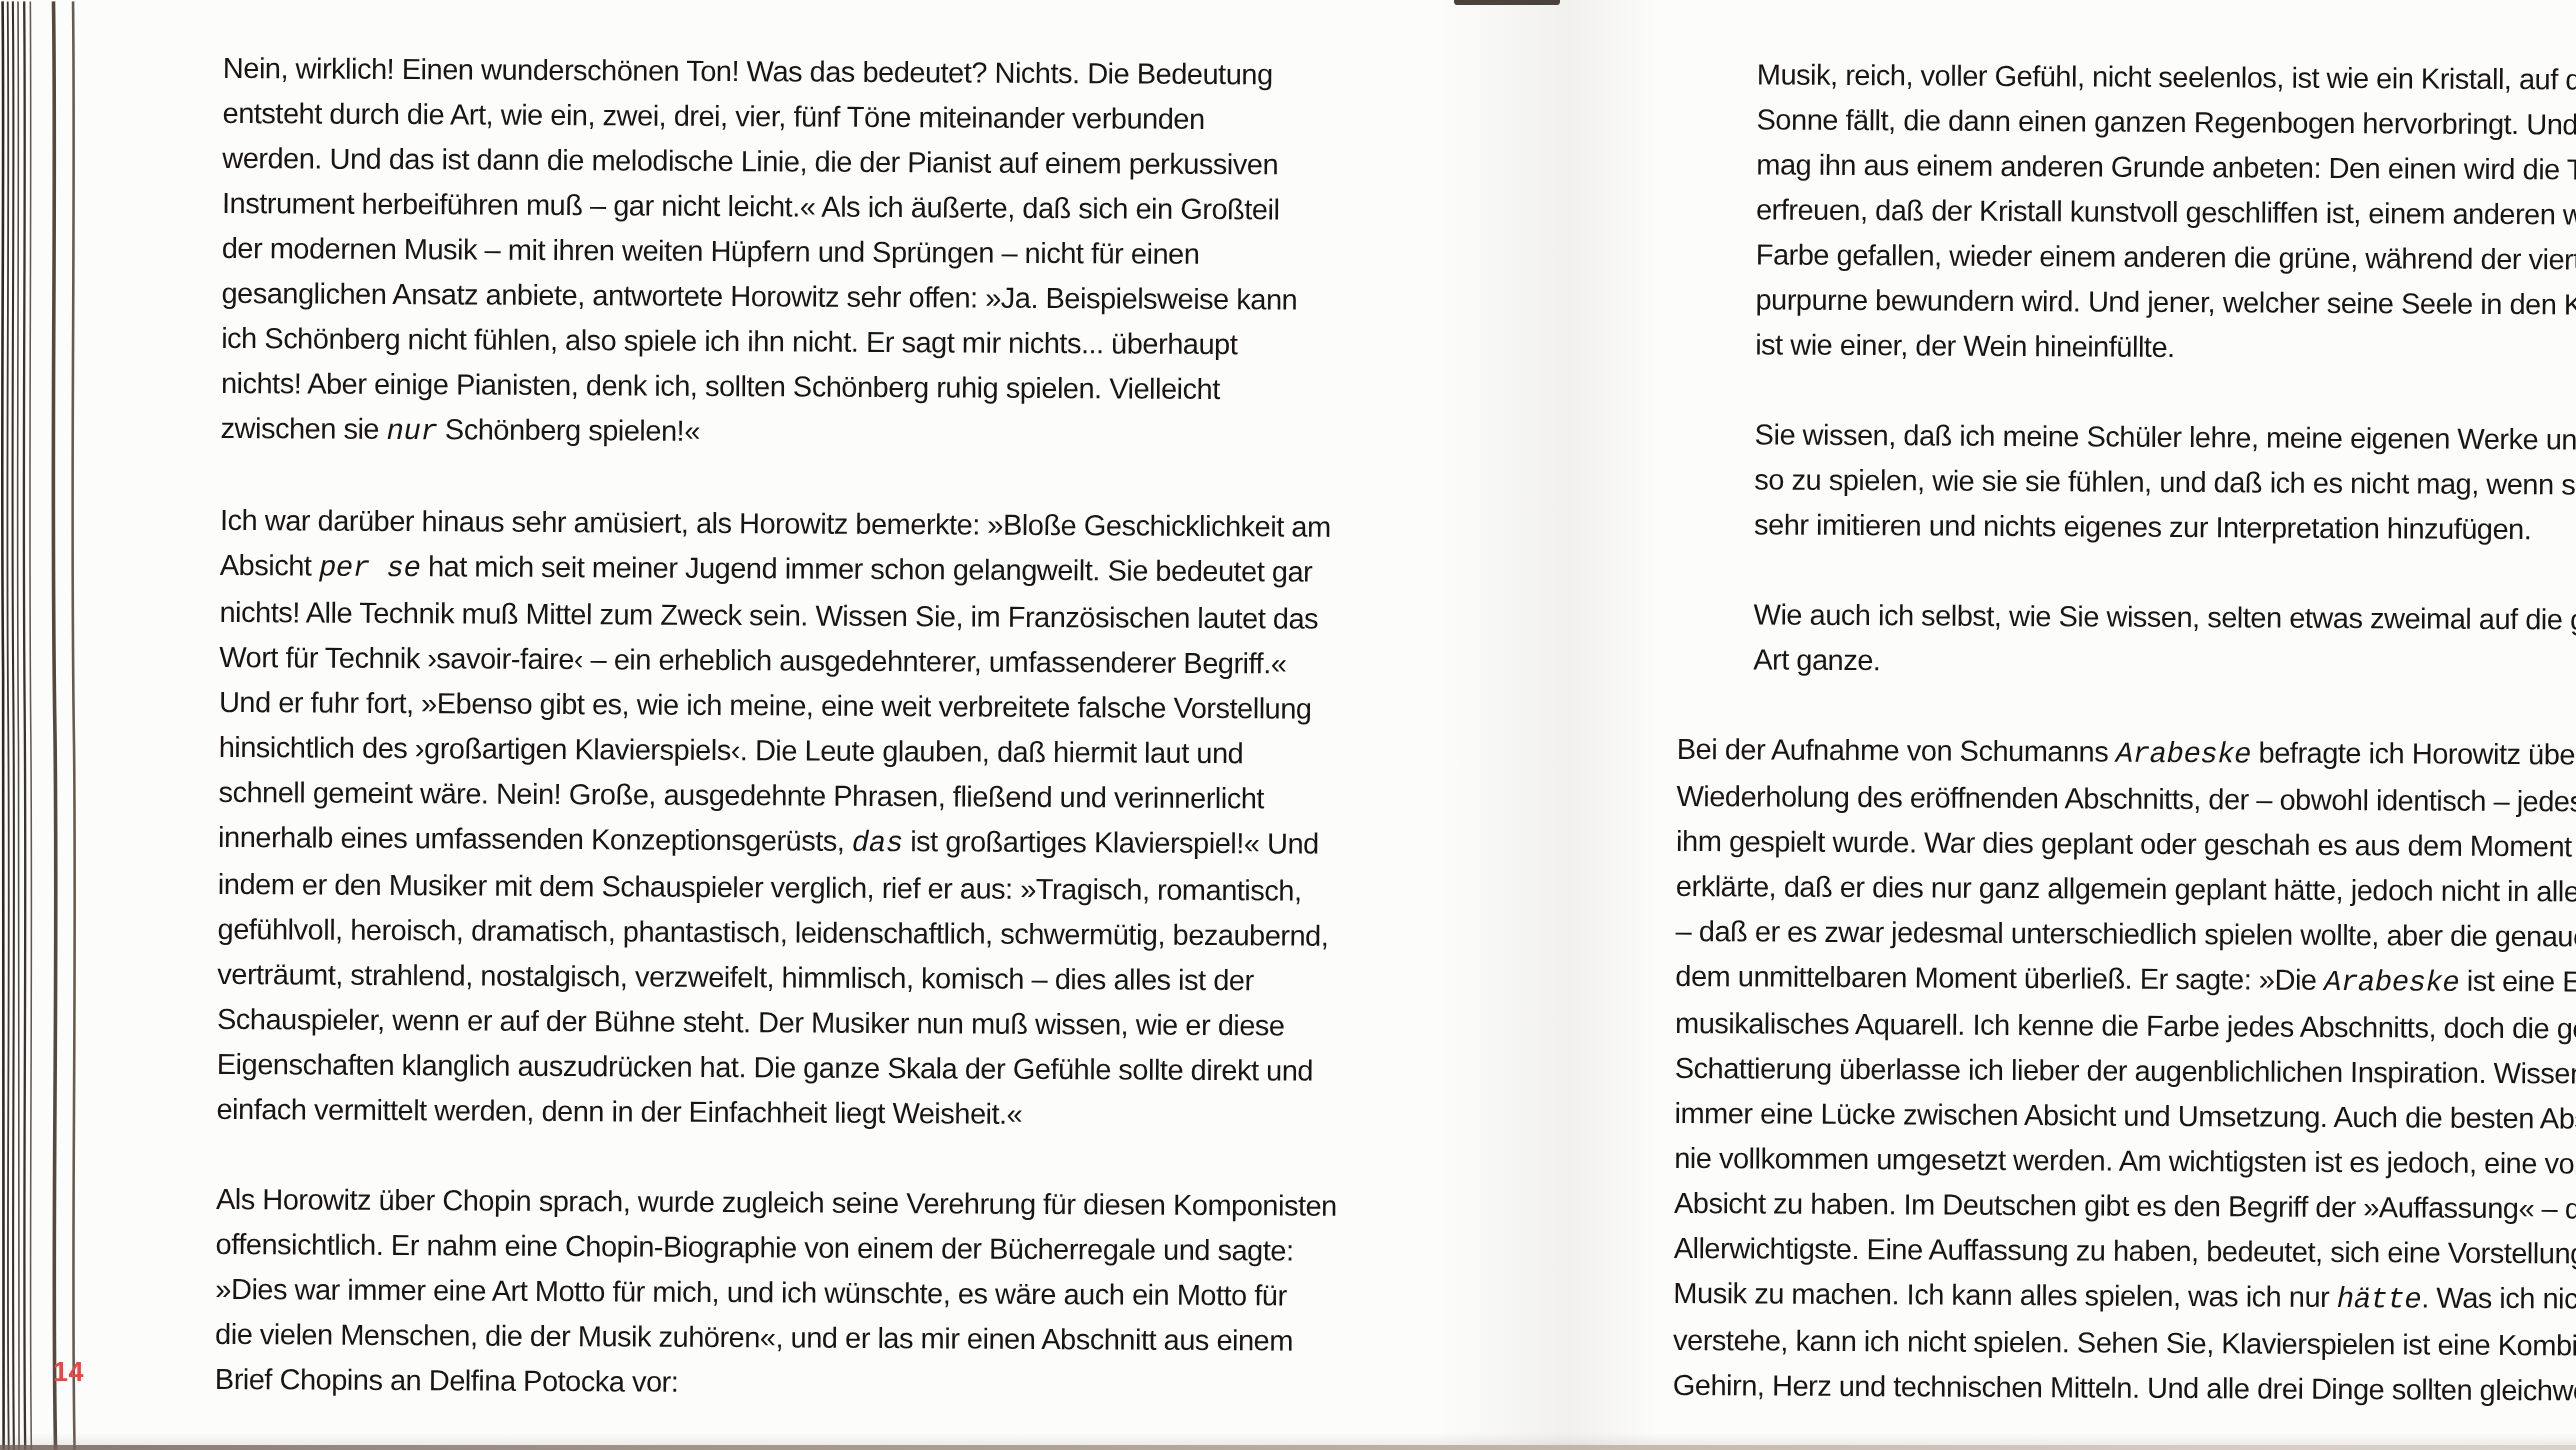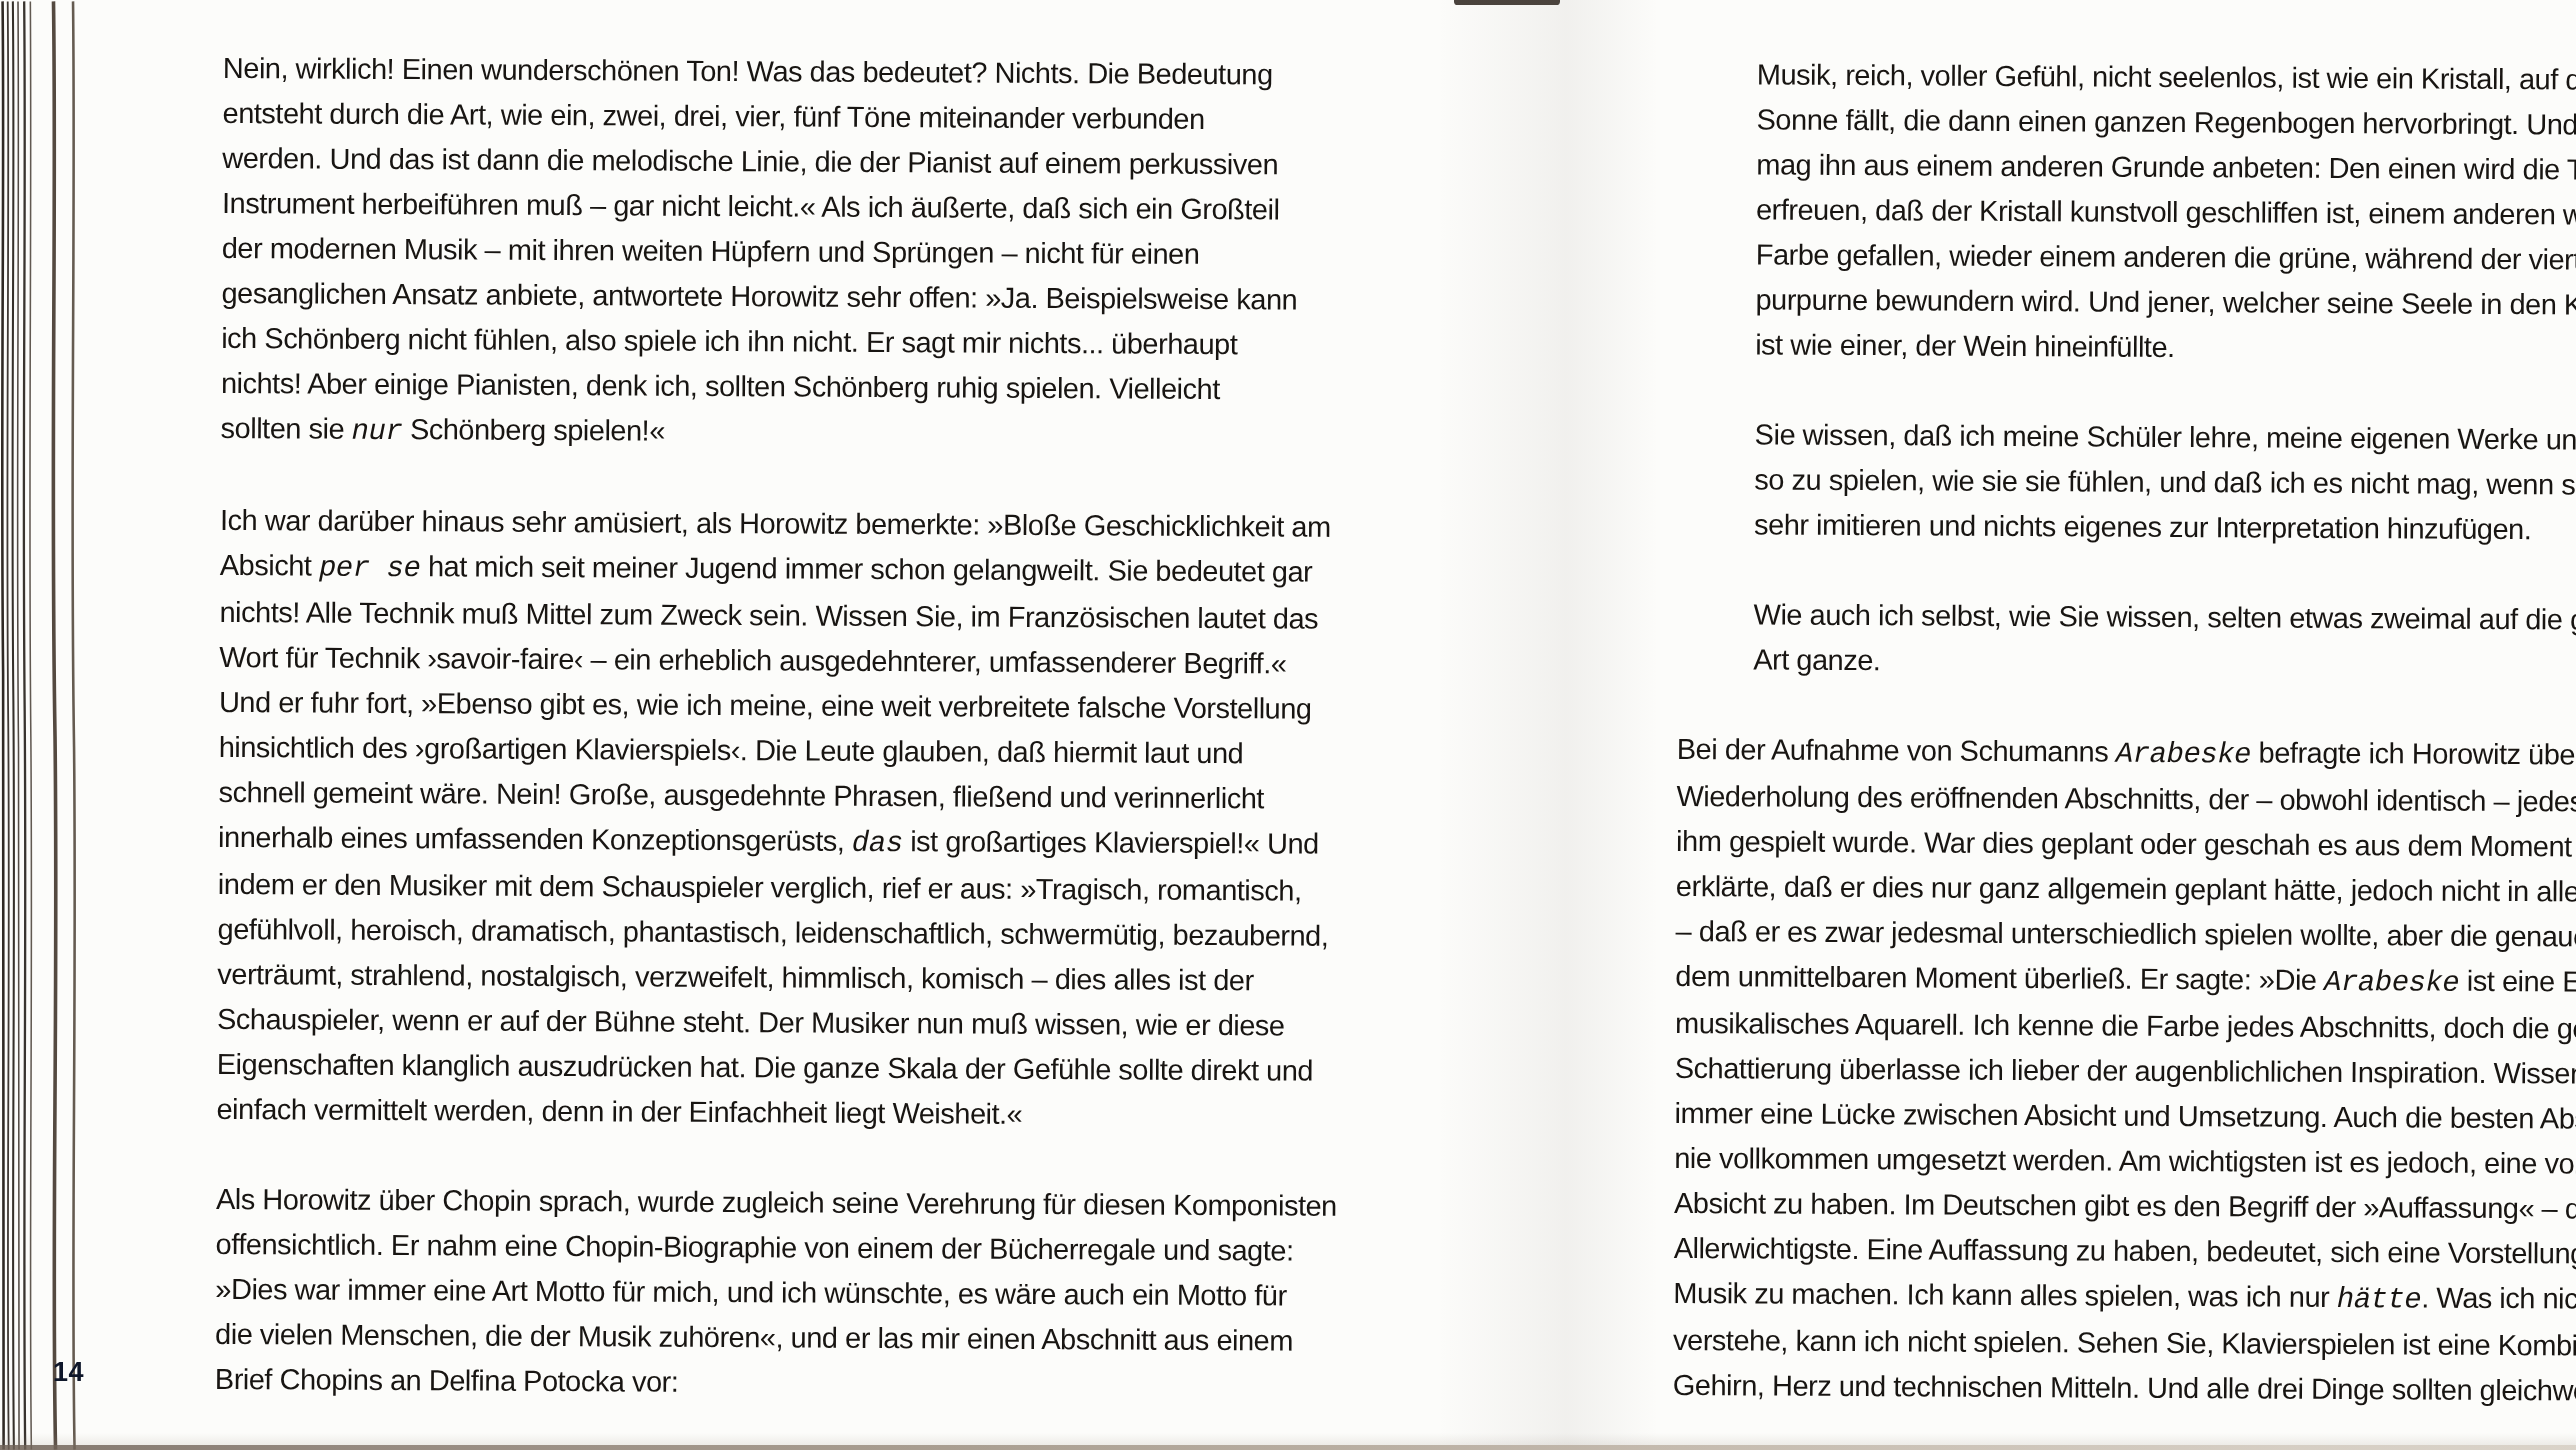--- a/index.html
+++ b/index.html
@@ -81,7 +81,7 @@
         <div class="line"><span>gesanglichen Ansatz anbiete, antwortete Horowitz sehr offen: »Ja. Beispielsweise kann</span></div>
         <div class="line"><span>ich Schönberg nicht fühlen, also spiele ich ihn nicht. Er sagt mir nichts... überhaupt</span></div>
         <div class="line"><span>nichts! Aber einige Pianisten, denk ich, sollten Schönberg ruhig spielen. Vielleicht</span></div>
-        <div class="line"><span>sollten sie </span><span class="it">nur</span><span> Schönberg spielen!«</span></div>
+        <div class="line"><span>zwischen sie </span><span class="it">nur</span><span> Schönberg spielen!«</span></div>
       </div>
       <div class="para bodytext">
         <div class="line"><span>Ich war darüber hinaus sehr amüsiert, als Horowitz bemerkte: »Bloße Geschicklichkeit am</span></div>

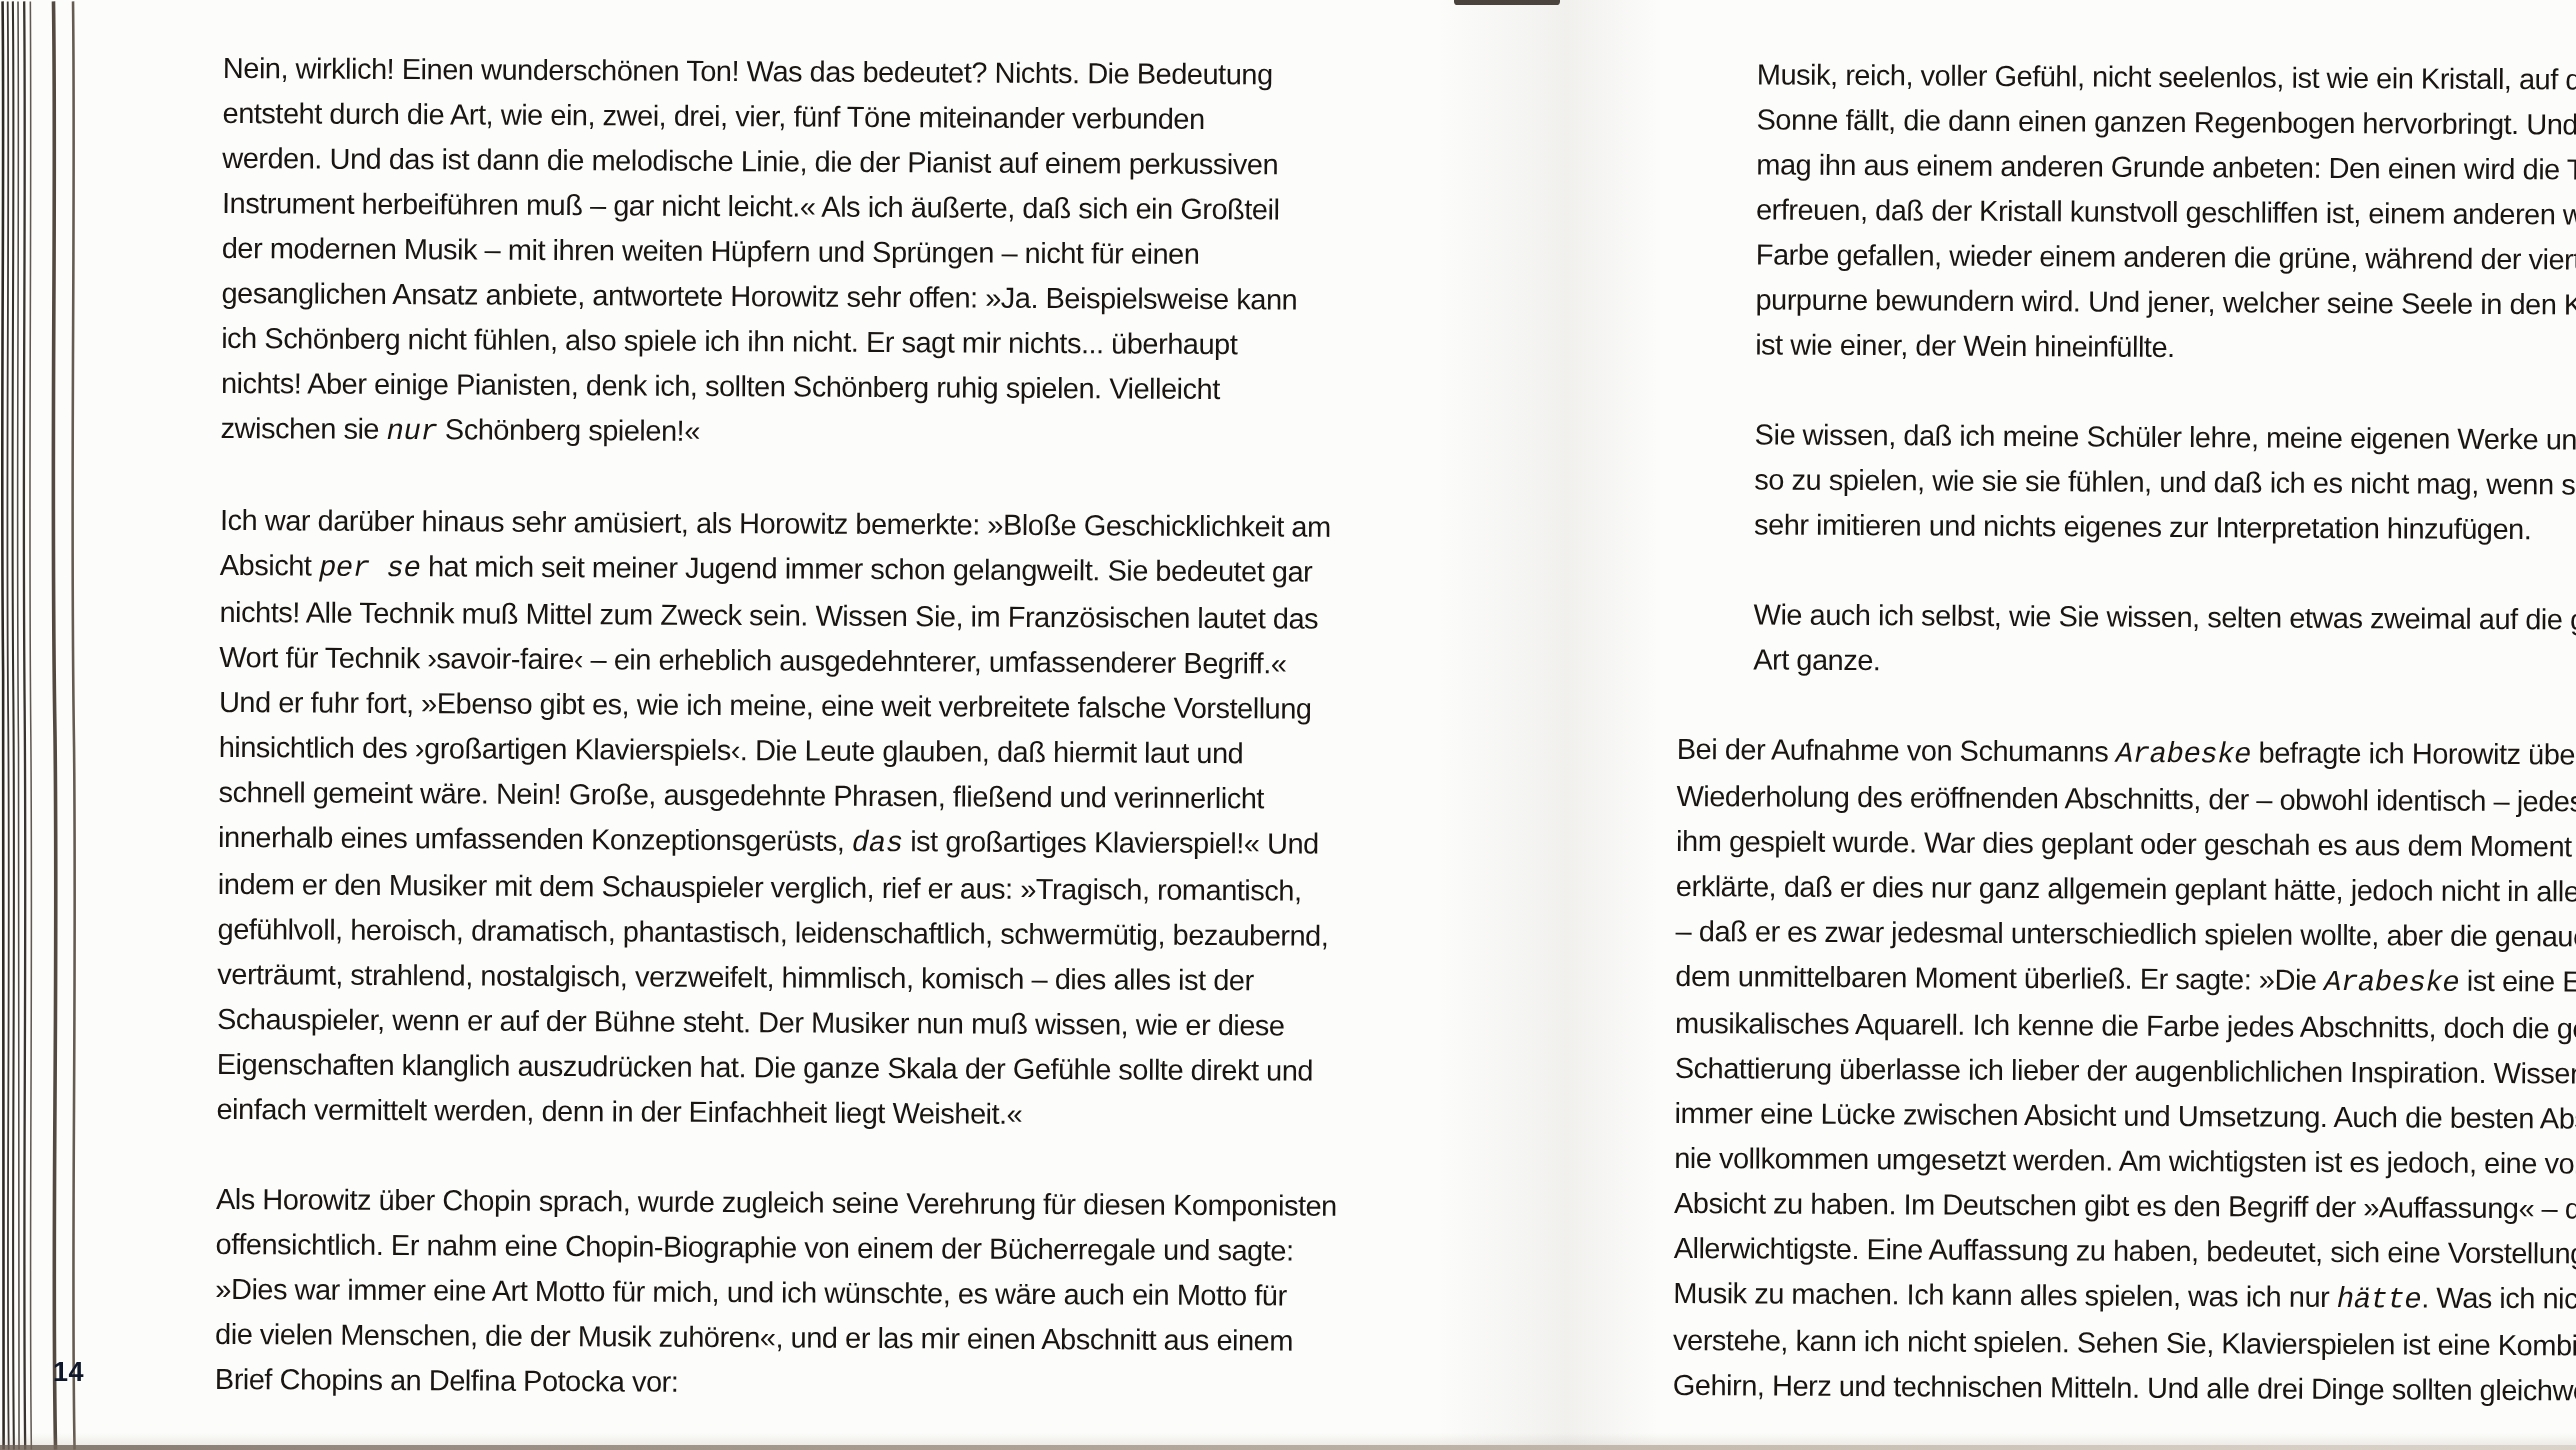--- a/index.html
+++ b/index.html
@@ -48,7 +48,7 @@
   .it{font-style:italic;font-family:Liberation Mono, monospace;}
 
   .pagenum{
-    position:absolute;font-weight:bold;font-size:27px;color:#0f172a;letter-spacing:0.5px;
+    position:absolute;font-weight:bold;font-size:27px;color:#ef4444;letter-spacing:0.5px;
   }
   .pagenum.left{left:53px;top:1357px;}
 </style>

